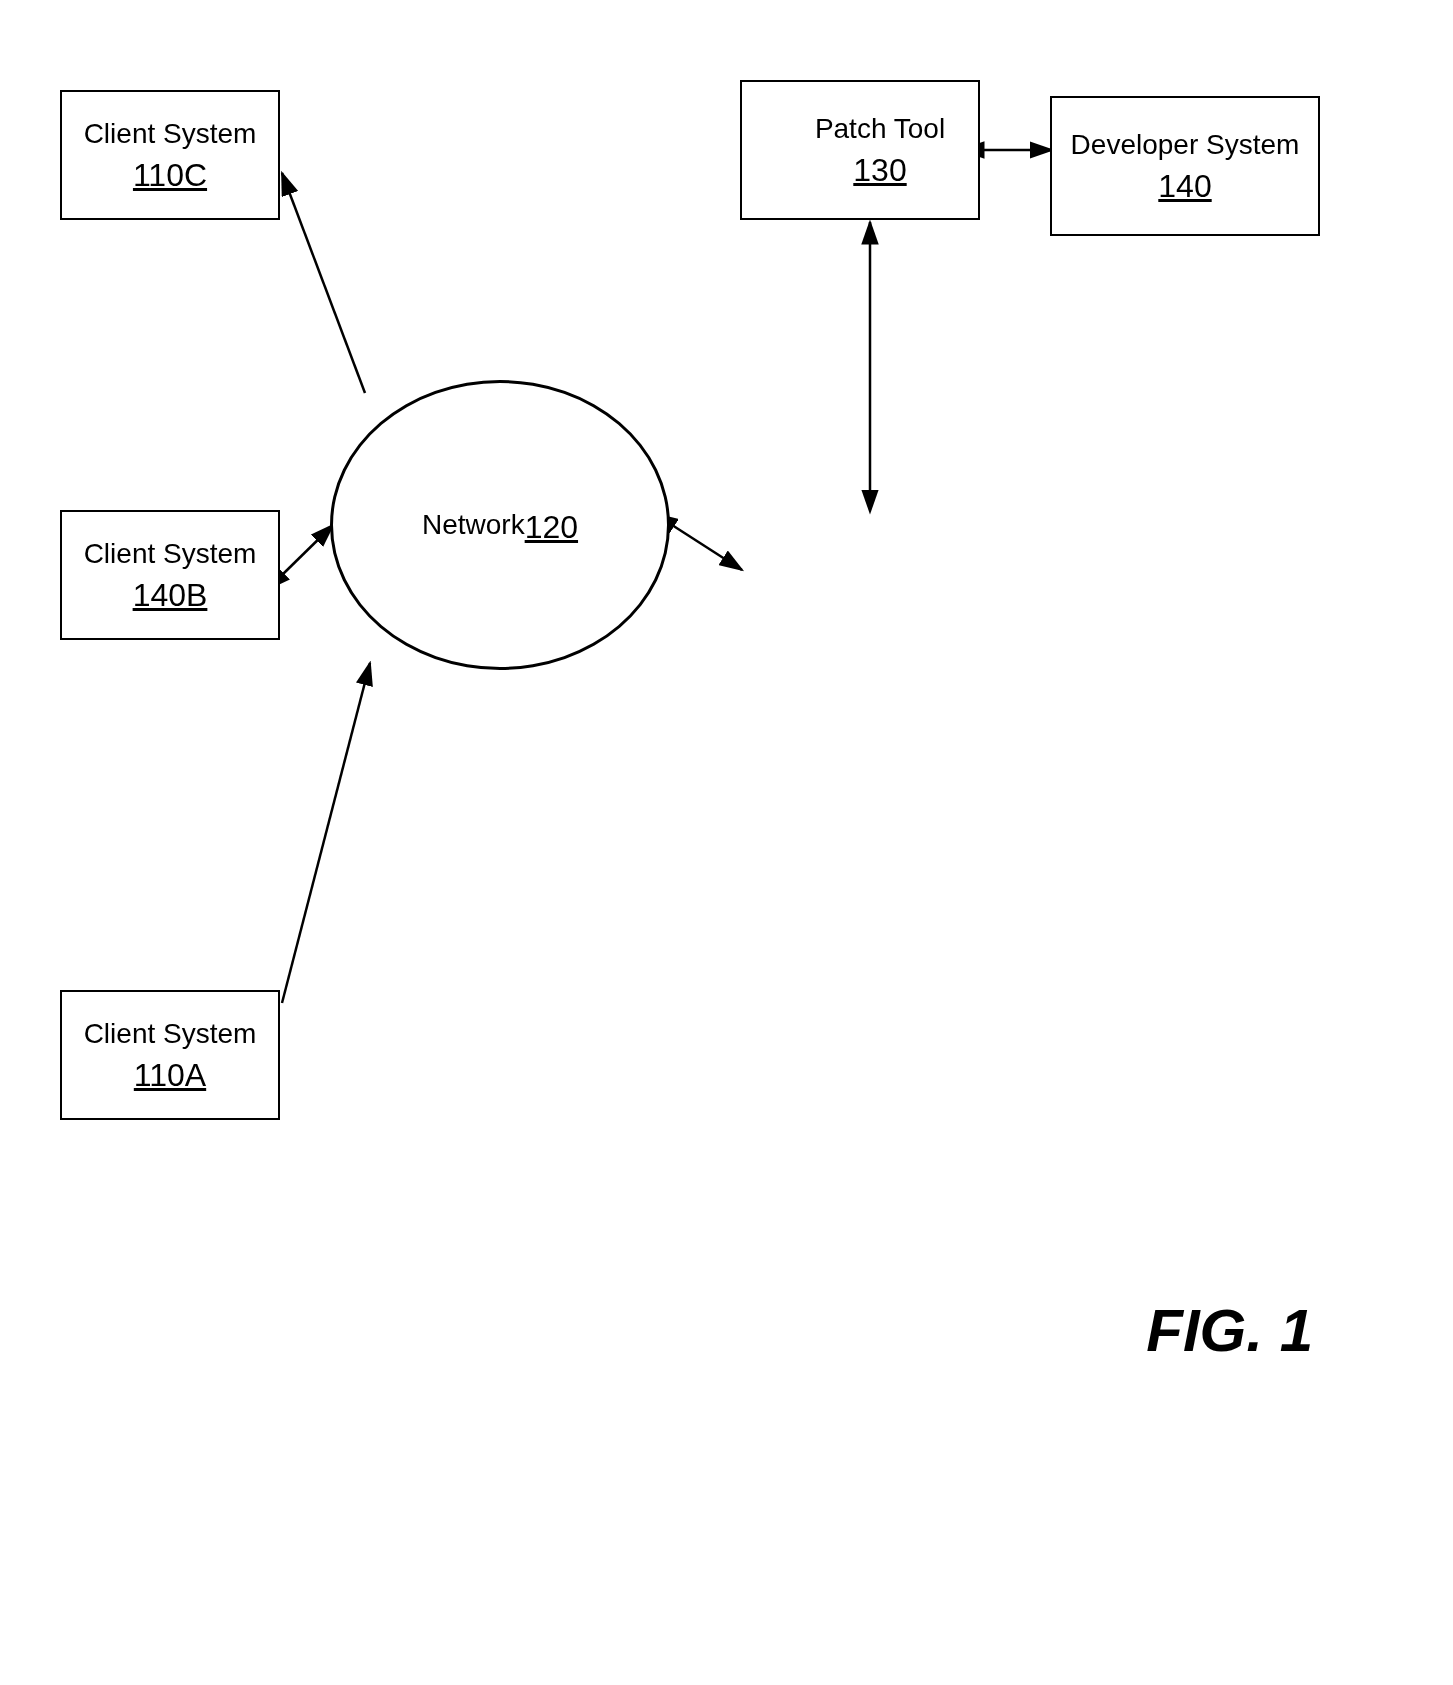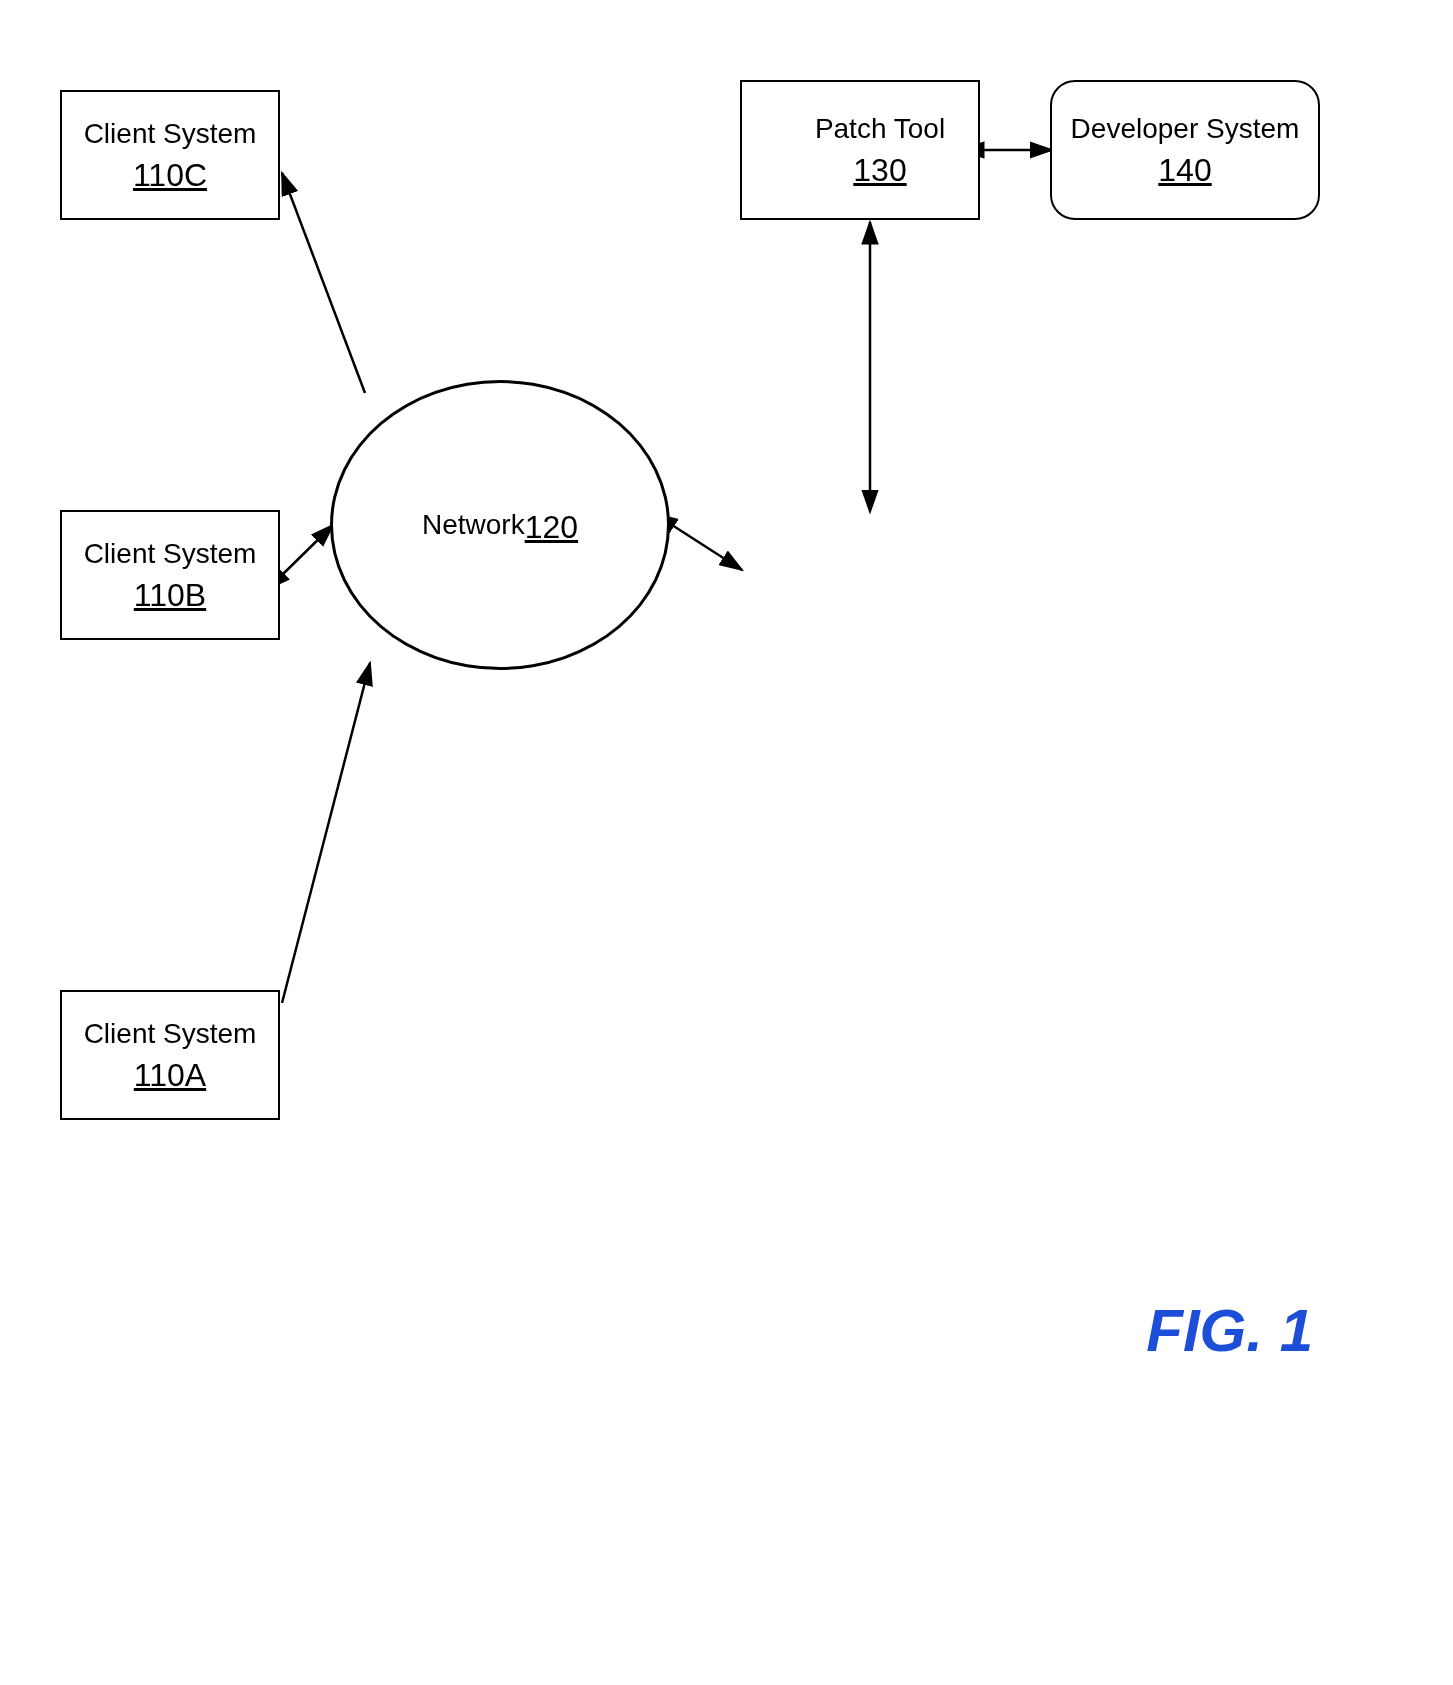--- a/index.html
+++ b/index.html
@@ -127,7 +127,7 @@
     <span class="box-number">130</span>
   </div>
 
-  <div class="box" style="left:1050px; top:80px; width:270px; height:140px;border-radius:25px;">
+  <div class="box" style="left:1050px; top:96px; width:270px; height:140px;">
     <span class="box-label">Developer System</span>
     <span class="box-number">140</span>
   </div>

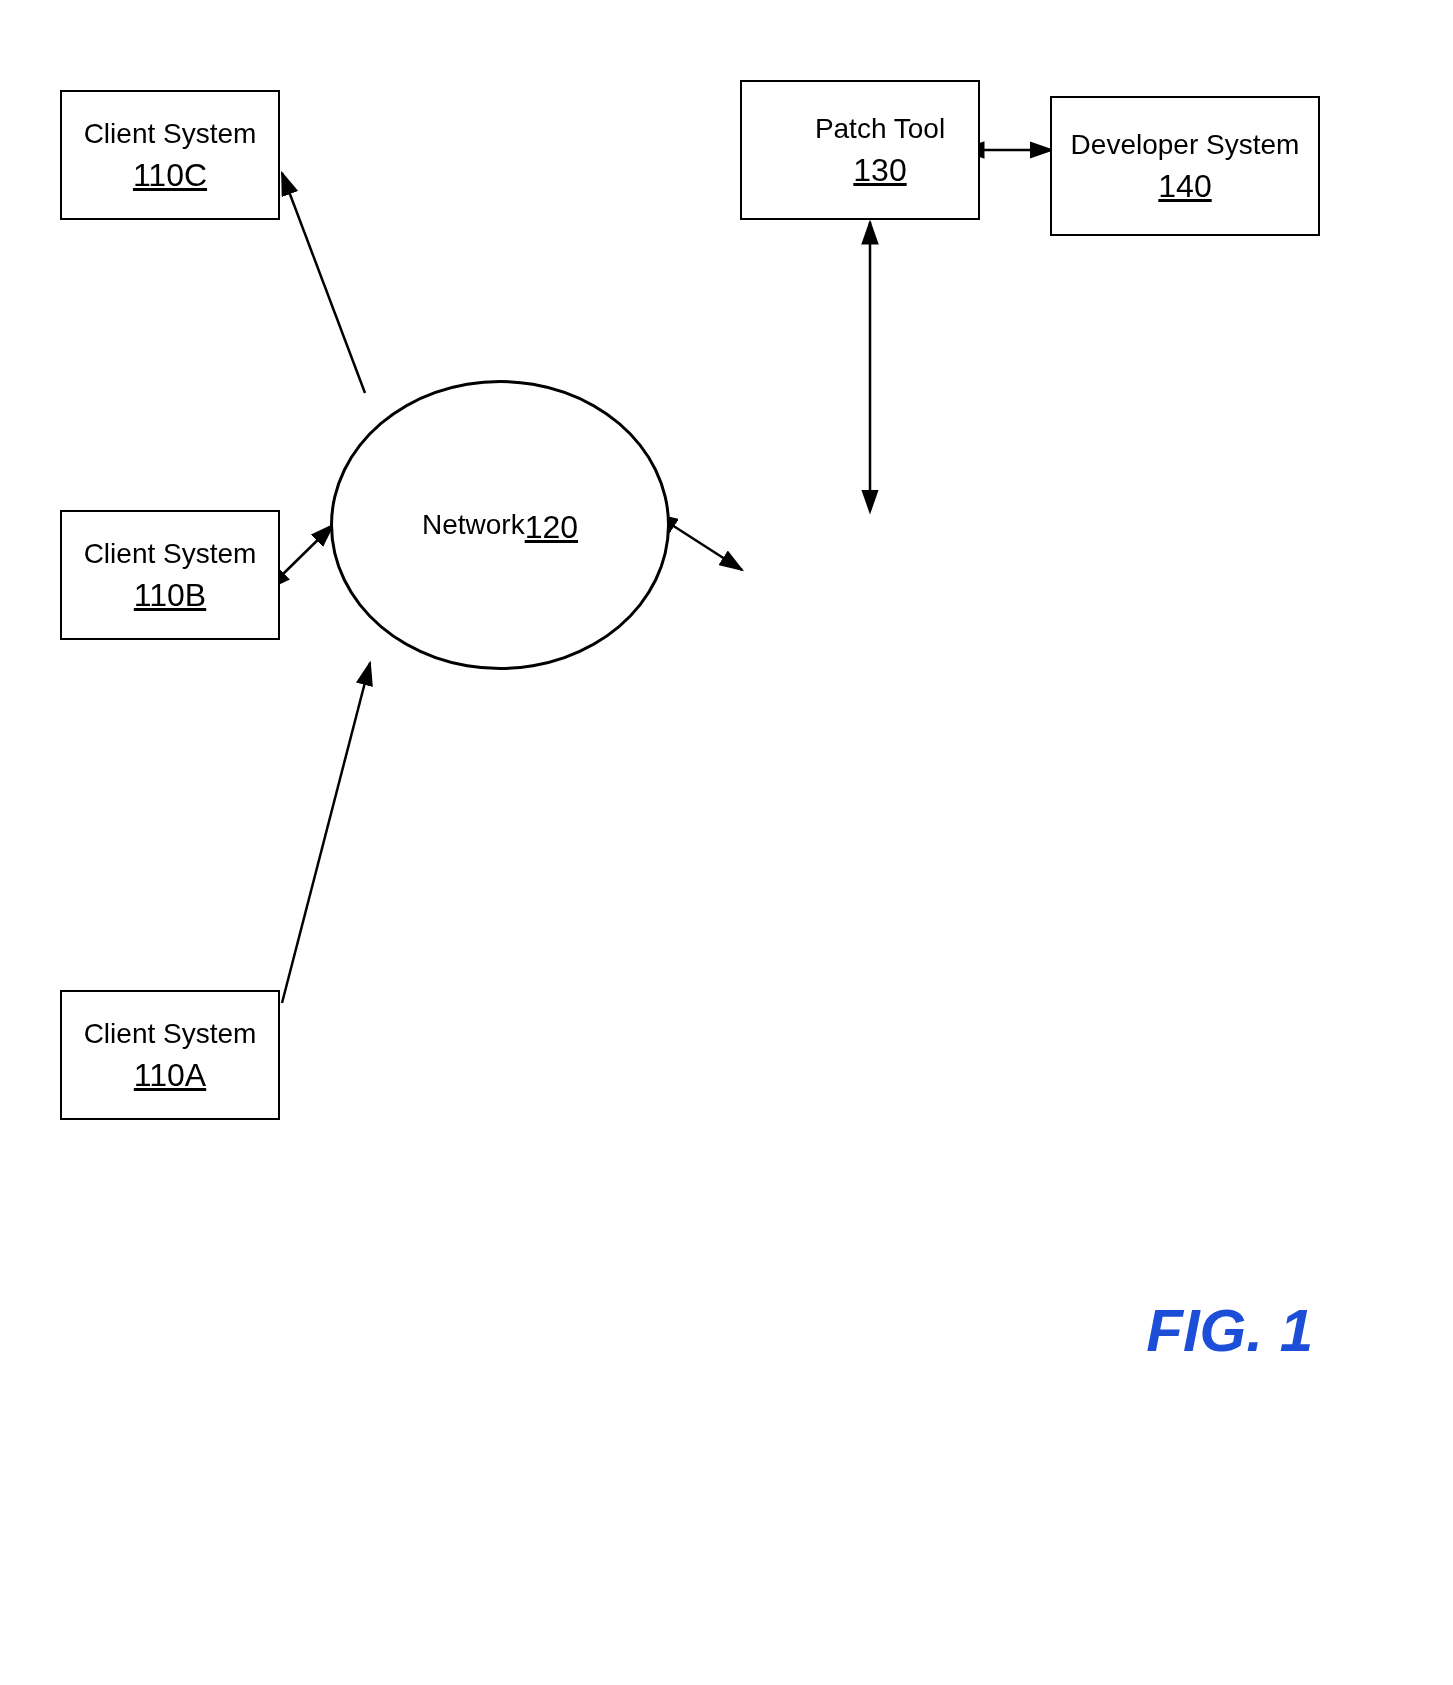--- a/index.html
+++ b/index.html
@@ -108,7 +108,7 @@
 
   <div class="box" style="left:60px; top:510px; width:220px; height:130px;">
     <span class="box-label">Client System</span>
-    <span class="box-number">110B</span>
+    <span class="box-number">140B</span>
   </div>
 
   <div class="box" style="left:60px; top:990px; width:220px; height:130px;">

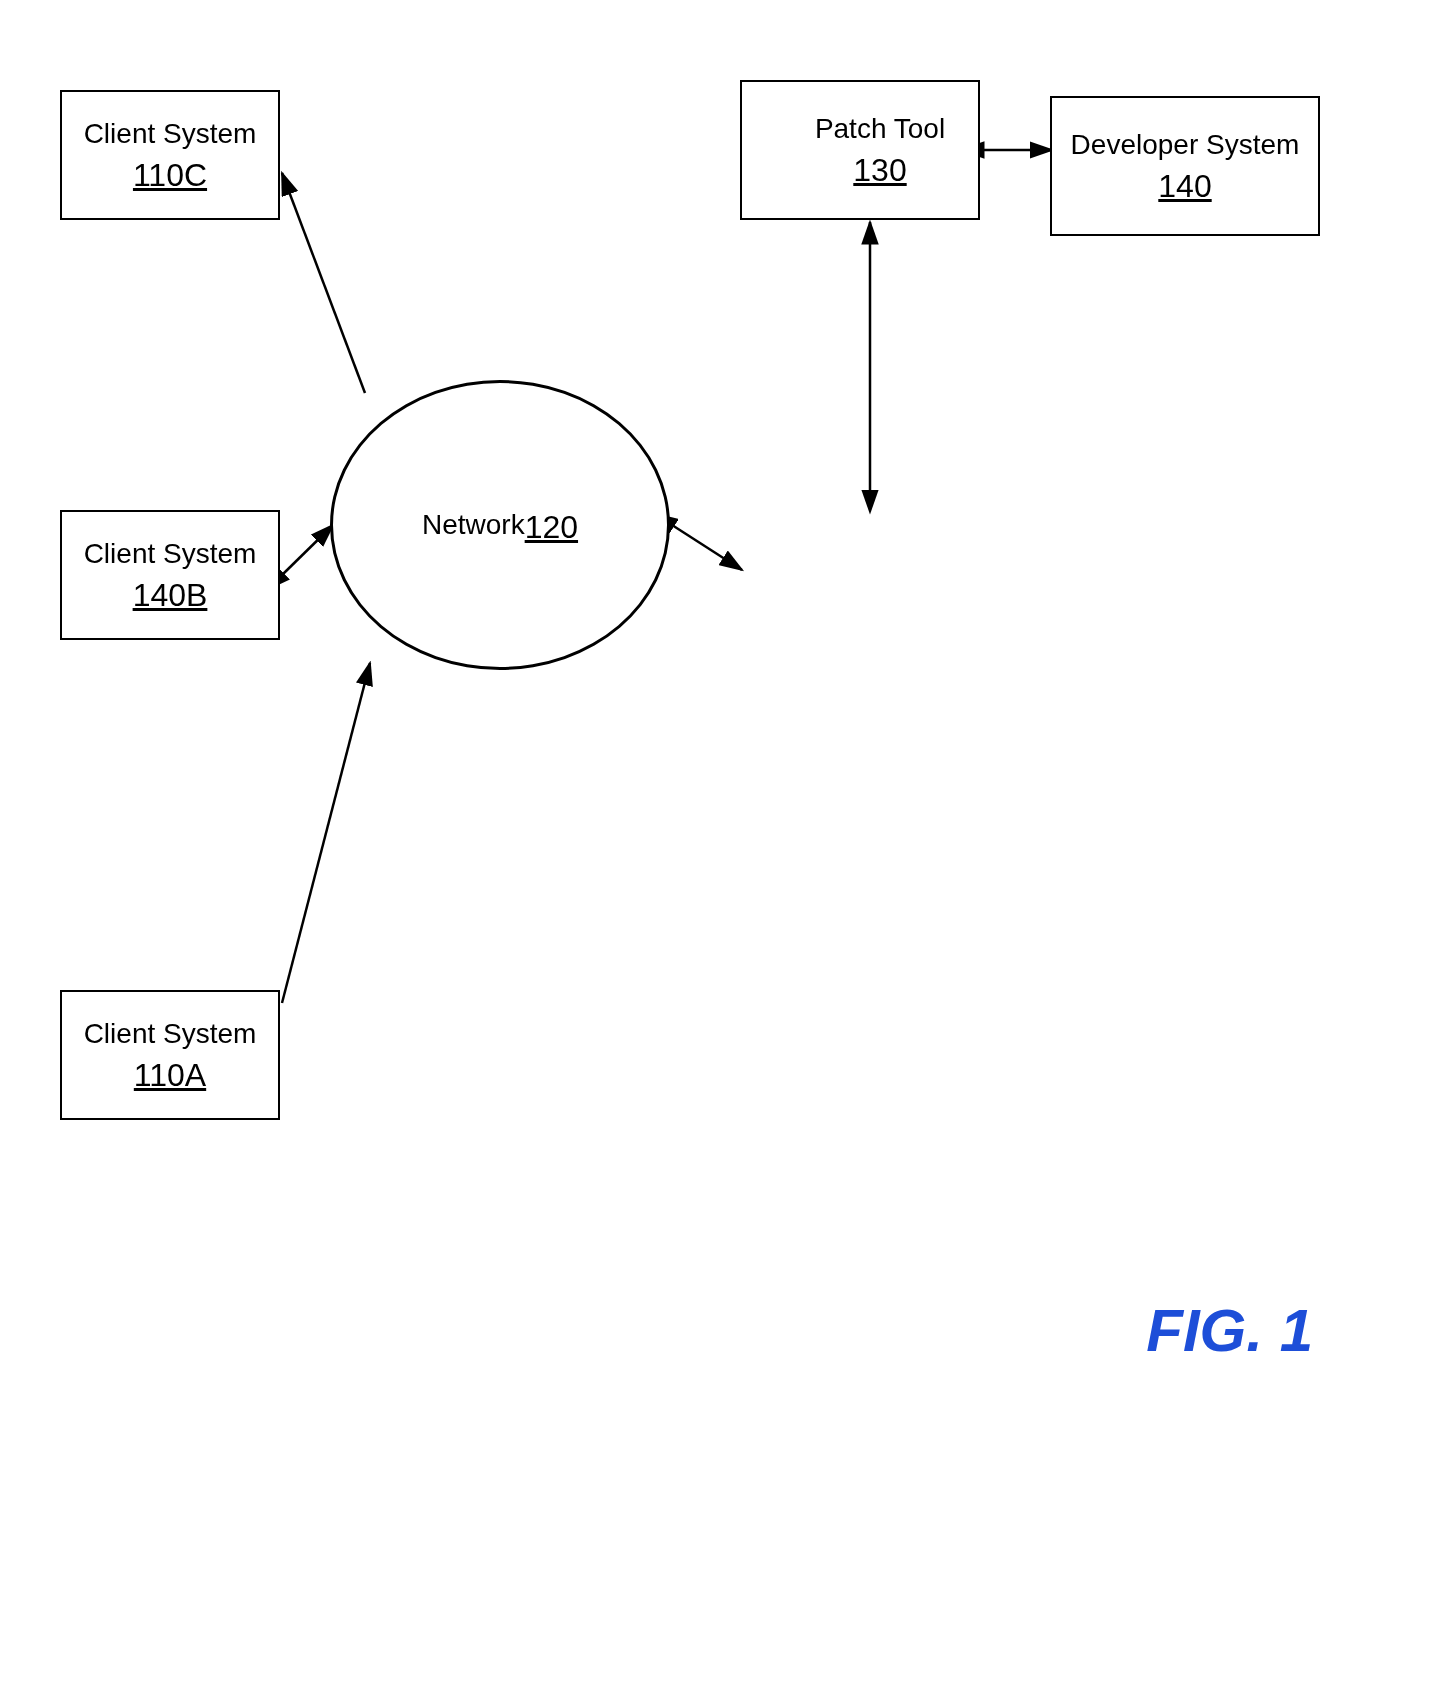--- a/index.html
+++ b/index.html
@@ -60,7 +60,7 @@
       font-size: 60px;
       font-style: italic;
       font-weight: bold;
-      color: #1d4ed8;
+      color: #000000;
     }
 
     

